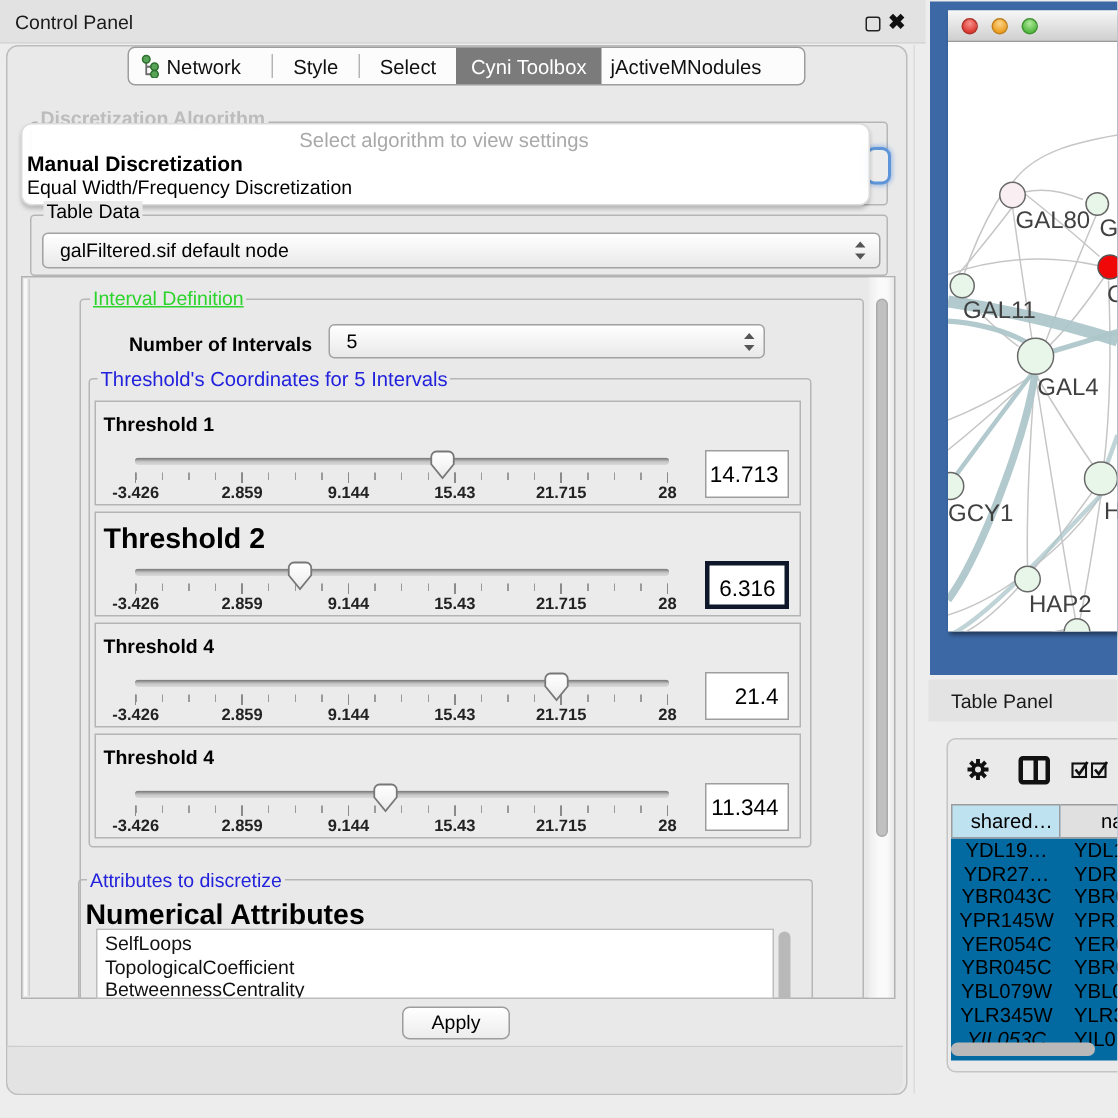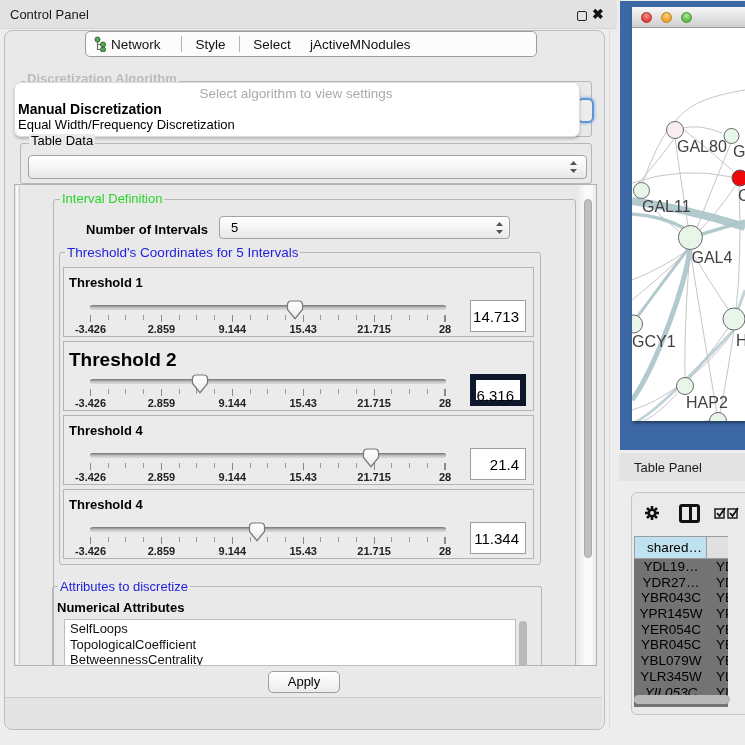--- a/index.html
+++ b/index.html
@@ -40,6 +40,7 @@
     <div style="width:57px;text-align:center;">Style</div>
     <div style="width:1px;height:16px;background:#b5b5b5;"></div>
     <div style="width:64px;text-align:center;">Select</div>
+    <div style="width:97px;height:100%;background:#7b7b7b;color:#fff;display:flex;align-items:center;justify-content:center;">Cyni Toolbox</div>
     <div style="flex:1;text-align:left;padding-left:6px;">jActiveMNodules</div>
   </div>
 

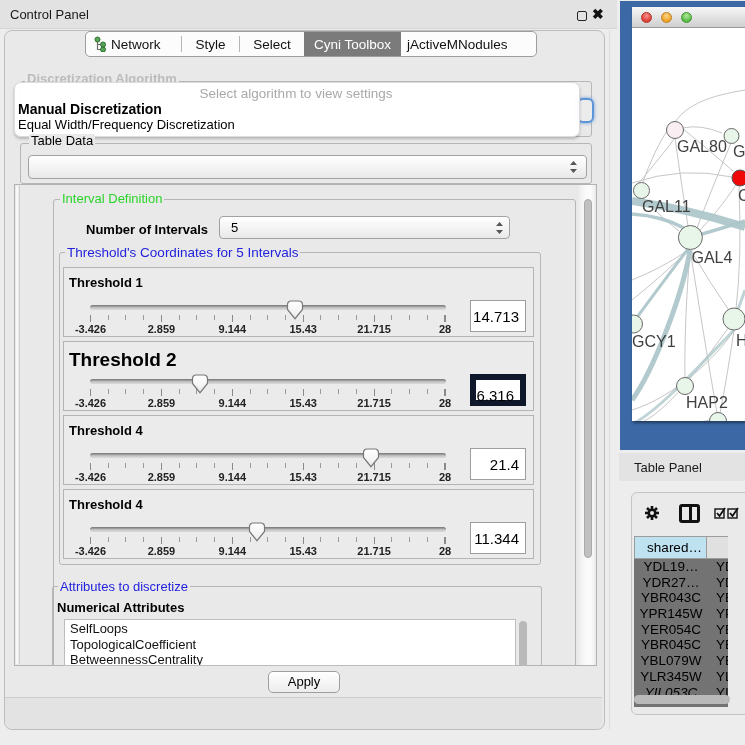--- a/index.html
+++ b/index.html
@@ -57,6 +57,7 @@
   <div class="grp" style="left:20px;top:143px;width:572px;height:41px;"></div>
   <div class="grptitle" style="left:29px;top:134px;color:#000;">Table Data</div>
   <div class="combo" style="left:28px;top:155px;width:557px;height:22px;">
+    <span style="position:absolute;left:11px;top:3px;">galFiltered.sif default node</span>
     <svg class="stepper" style="right:8px;" width="9" height="14" viewBox="0 0 9 14">
       <path d="M4.5,1 L8,5 L1,5 Z" fill="#555"></path>
         <path d="M4.5,13 L8,9 L1,9 Z" fill="#555"></path>

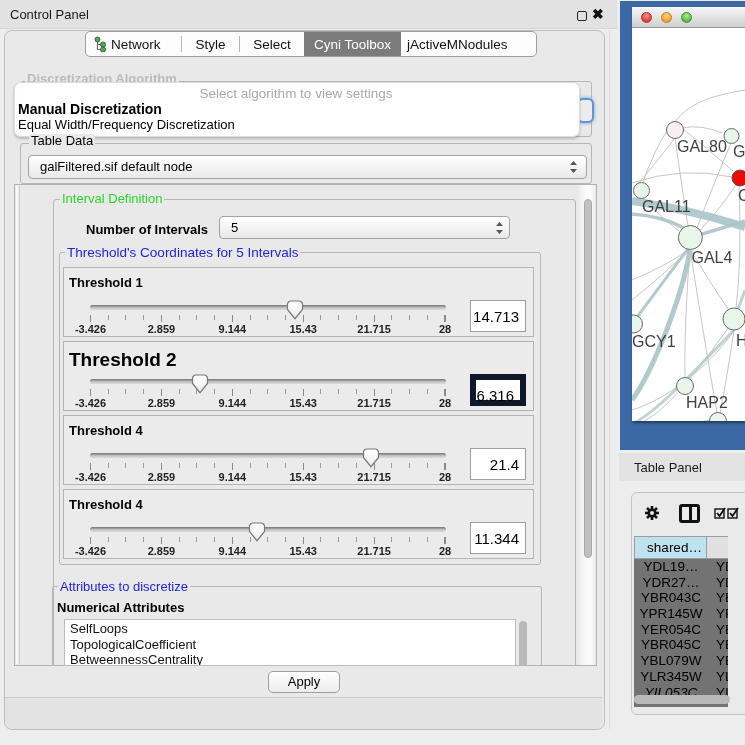--- a/index.html
+++ b/index.html
@@ -71,7 +71,7 @@
   <div class="abs" style="left:584px;top:199px;width:6px;height:357px;background:#c0c0c0;border:1px solid #aaaaaa;border-radius:4px;"></div>
 
   <div class="grp" style="left:53px;top:199px;width:523px;height:470px;"></div>
-  <div class="grptitle" style="left:60px;top:192px;color:#2bd42b;">Interval Definition</div>
+  <div class="grptitle" style="left:60px;top:192px;color:#2bd42b;text-decoration:underline;">Interval Definition</div>
 
   <div class="abs" style="left:86px;top:222px;font-size:13px;font-weight:bold;">Number of Intervals</div>
   <div class="combo" style="left:219px;top:216px;width:289px;height:21px;">

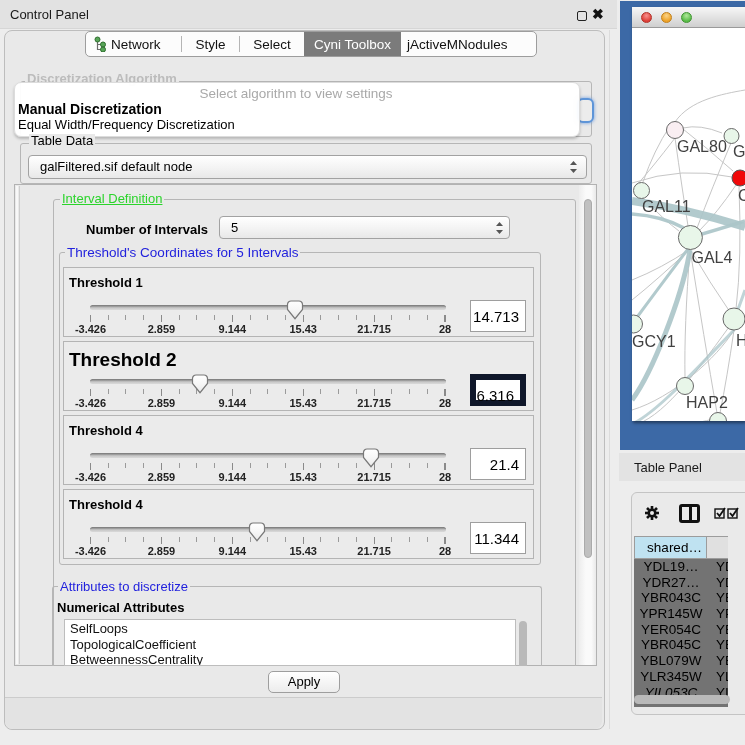--- a/index.html
+++ b/index.html
@@ -129,7 +129,7 @@
         </defs>
         <path d="M5,1 h8 a3.5,3.5 0 0 1 3.5,3.5 v5 l-7.5,9.2 -7.5,-9.2 v-5 A3.5,3.5 0 0 1 5,1 z" fill="url(#tg341)" stroke="#787878" stroke-width="1.2"></path>
       </svg>
-      <div class="abs" style="left:470px;top:374px;width:56px;height:32px;background:#fff;border:6px solid #0f172a;font-size:15px;text-align:right;line-height:31px;padding-right:6px;box-sizing:border-box;">6.316</div>
+      <div class="abs" style="left:470px;top:374px;width:56px;height:32px;background:#fff;border:3px solid #0f172a;font-size:15px;text-align:right;line-height:31px;padding-right:6px;box-sizing:border-box;">6.316</div>
       <div class="abs" style="left:63px;top:415px;width:471px;height:70px;border:1px solid #b4b4b4;background:#ebebeb;box-sizing:border-box;"></div>
       <div class="abs" style="left:69px;top:423px;font-size:13px;font-weight:bold;">Threshold 4</div>
       <div class="abs" style="left:90px;top:452.5px;width:356px;height:5px;border-radius:2.5px;background:linear-gradient(#8d8d8d,#c6c6c6 45%,#dadada);border-top:1px solid #828282;box-sizing:border-box;"></div>

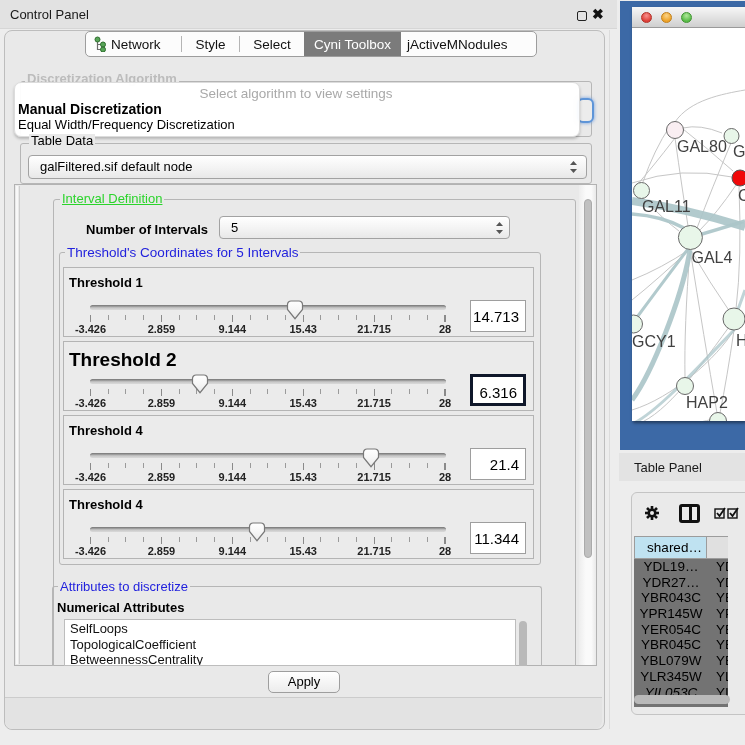--- a/index.html
+++ b/index.html
@@ -285,7 +285,7 @@
   <path d="M3,7 L5.5,10 L11,2" fill="none" stroke="#111" stroke-width="1.8"></path>
 </svg>
 
-<div class="abs" style="left:634px;top:536px;width:94px;height:171px;background:#737373;overflow:hidden;">
+<div class="abs" style="left:634px;top:536px;width:111px;height:171px;background:#0369a1;overflow:hidden;">
   <div style="display:flex;height:23px;font-size:13.5px;text-align:center;">
     <div style="flex:0 0 63px;background:#bfe2f1;border:1px solid #9c9c9c;line-height:22px;padding-left:8px;box-sizing:content-box;">shared…</div>
     <div style="flex:1;background:#e0e0e0;border:1px solid #9c9c9c;border-left:none;line-height:22px;text-align:left;padding-left:27px;">na</div>

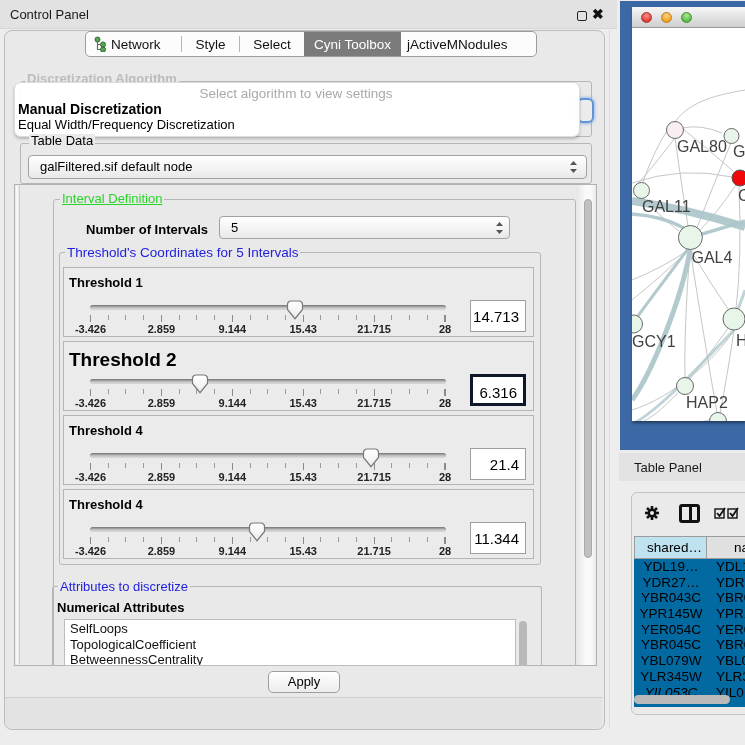--- a/index.html
+++ b/index.html
@@ -178,7 +178,7 @@
 
   <div class="grp" style="left:52px;top:586px;width:490px;height:92px;border-bottom:none;"></div>
   <div class="grptitle" style="left:58px;top:580px;color:#2222dd;">Attributes to discretize</div>
-  <div class="abs" style="left:57px;top:600px;font-size:13px;font-weight:bold;">Numerical Attributes</div>
+  <div class="abs" style="left:57px;top:600px;font-size:19px;font-weight:bold;">Numerical Attributes</div>
   <div class="abs" style="left:64px;top:619px;width:452px;height:47px;background:#fff;border:1px solid #bdbdbd;overflow:hidden;font-size:13px;color:#111;box-sizing:border-box;">
     <div style="padding:1px 0 0 5px;line-height:15.7px;">SelfLoops<br>TopologicalCoefficient<br>BetweennessCentrality</div>
   </div>

